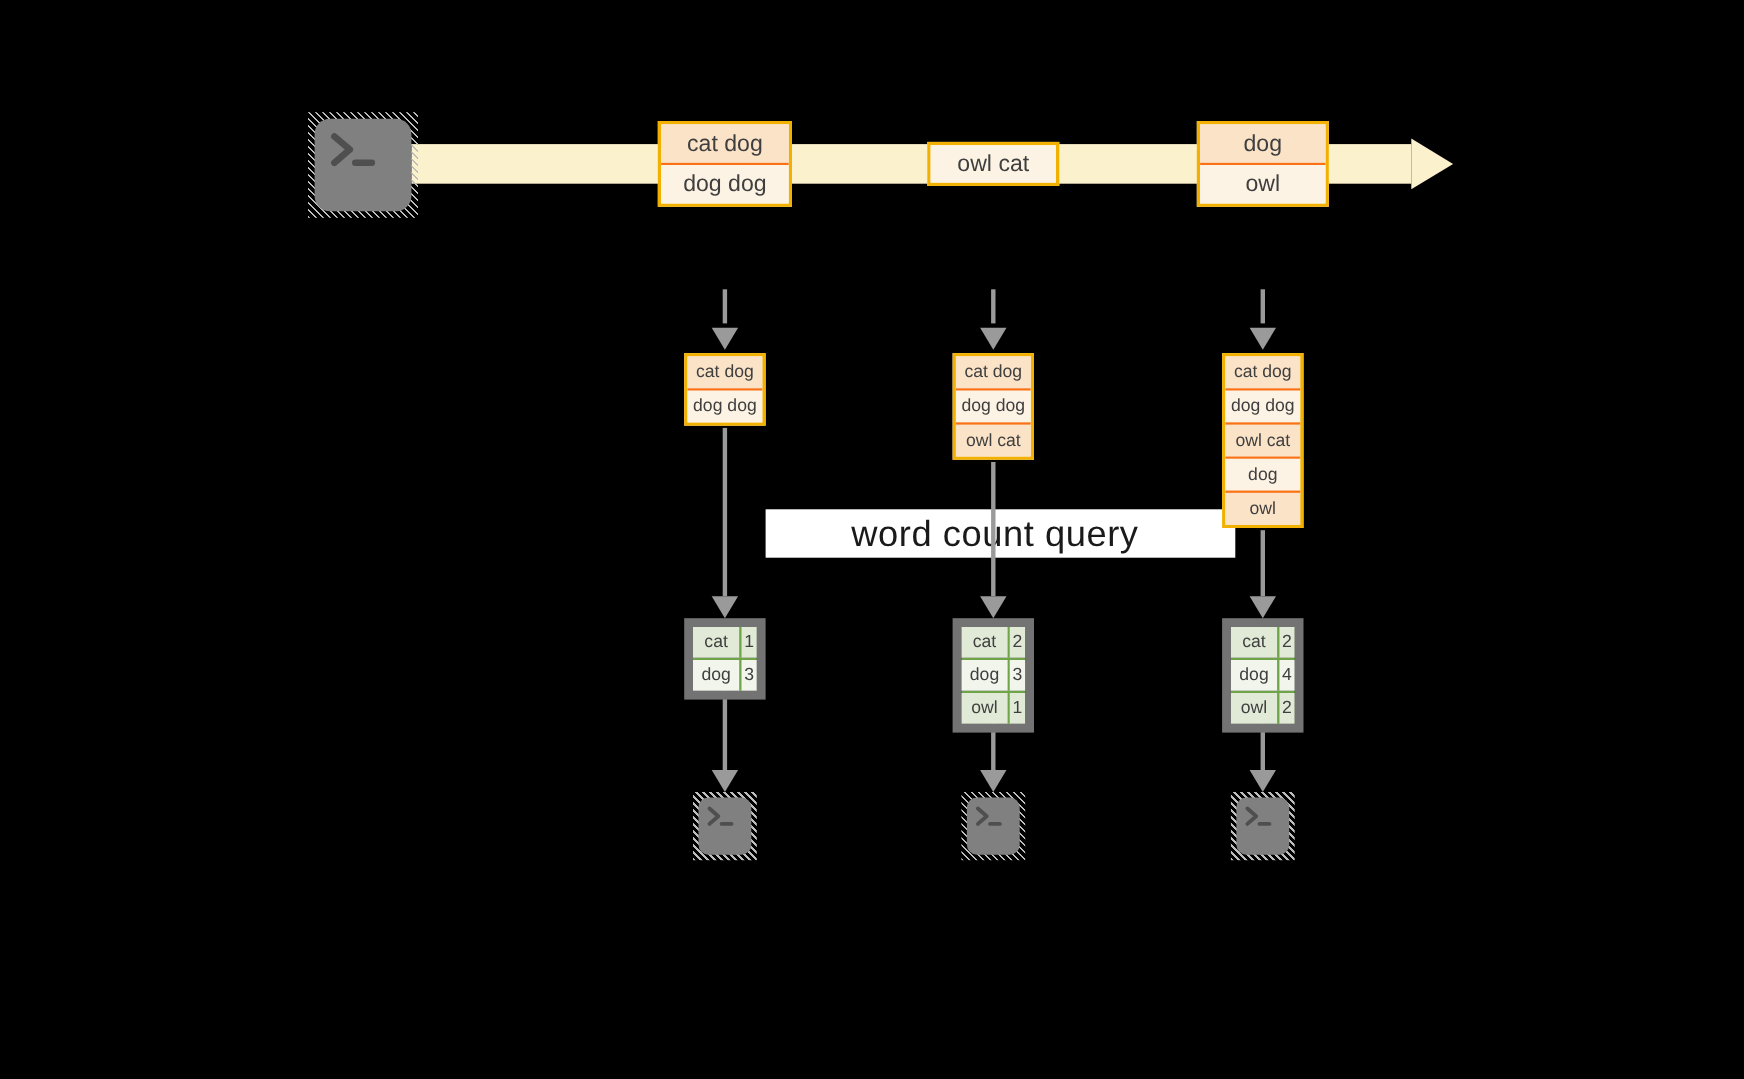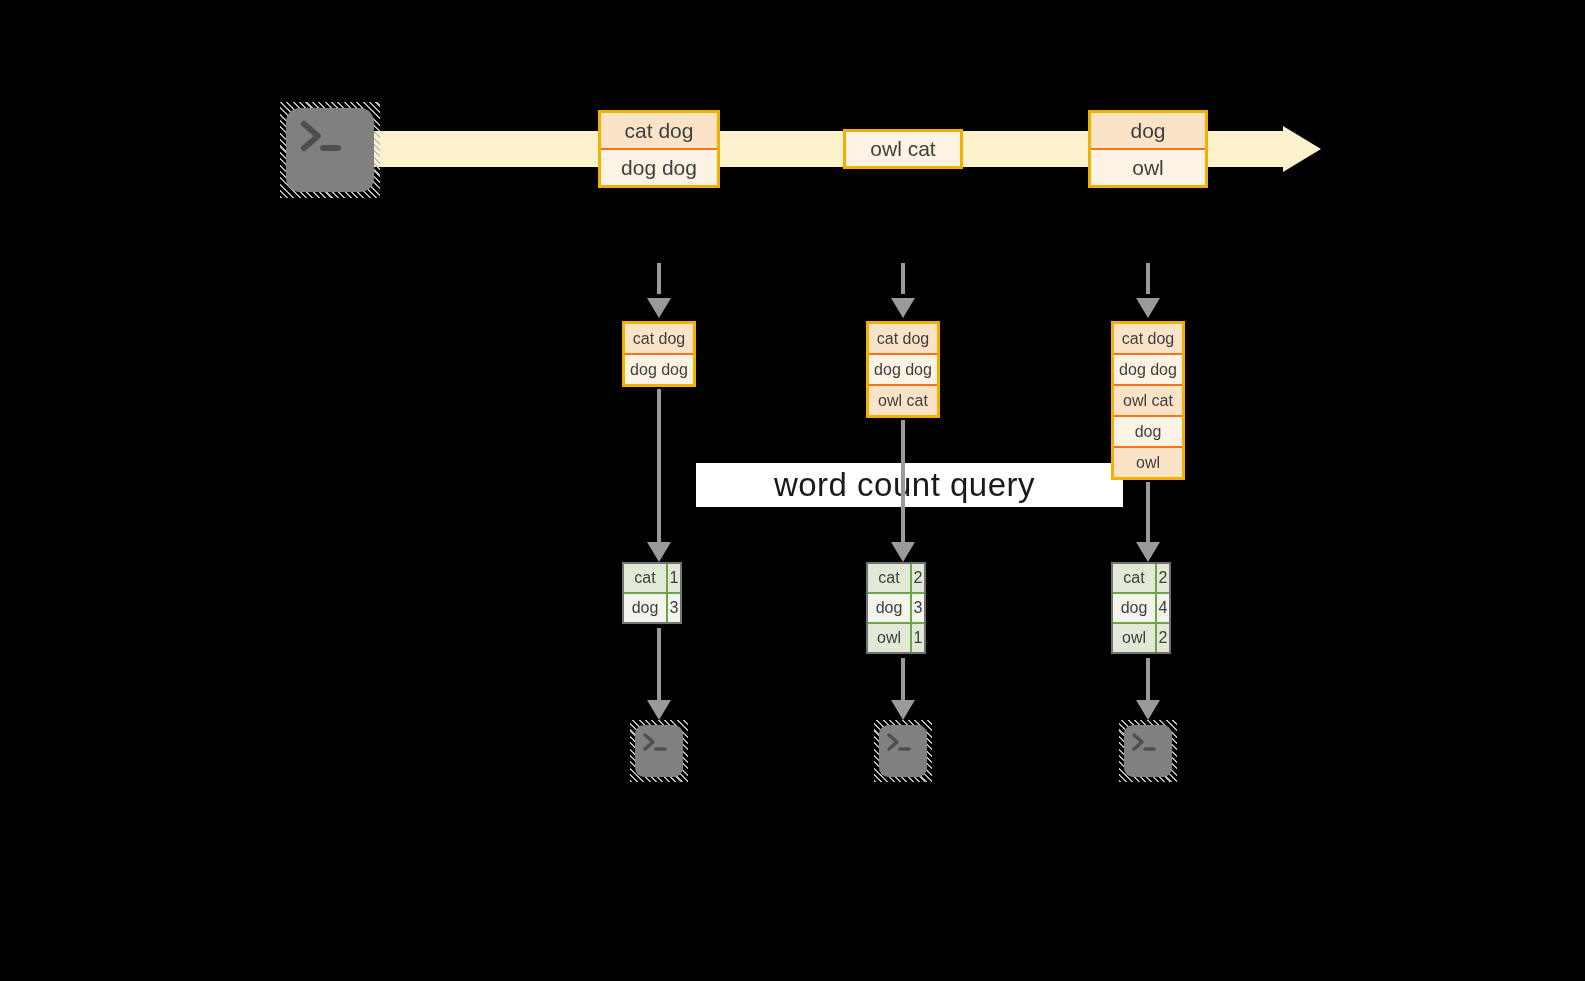--- a/index.html
+++ b/index.html
@@ -29,7 +29,7 @@
     display:flex;align-items:center;justify-content:center;}
   .query-label{font-size:33px;color:#1A1A1A;letter-spacing:0.5px;padding-right:10px;}
   
-  .gtable{position:absolute;width:60px;border:2px solid #737373;box-sizing:border-box;z-index:3;}
+  .gtable{position:absolute;width:74px;border:8px solid #737373;box-sizing:border-box;z-index:3;}
   .grow{display:flex;height:28px;line-height:28px;font-size:16px;text-align:center;}
   .grow.divided{border-top:2px solid #6FA548;}
   .gname{width:44px;border-right:2px solid #6FA548;box-sizing:border-box;}

